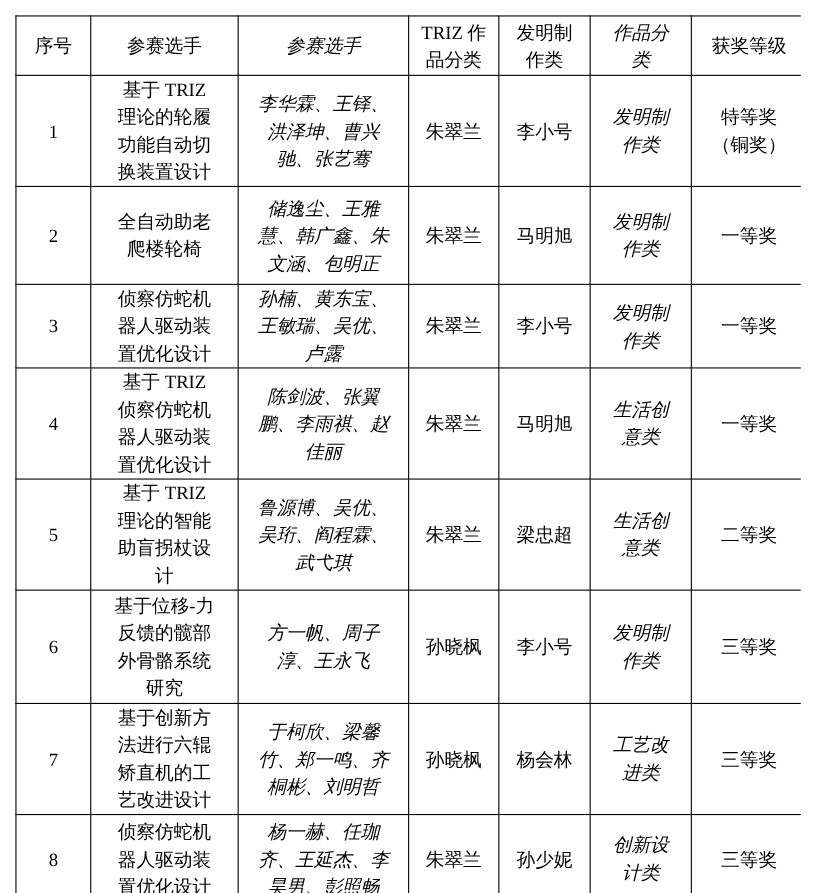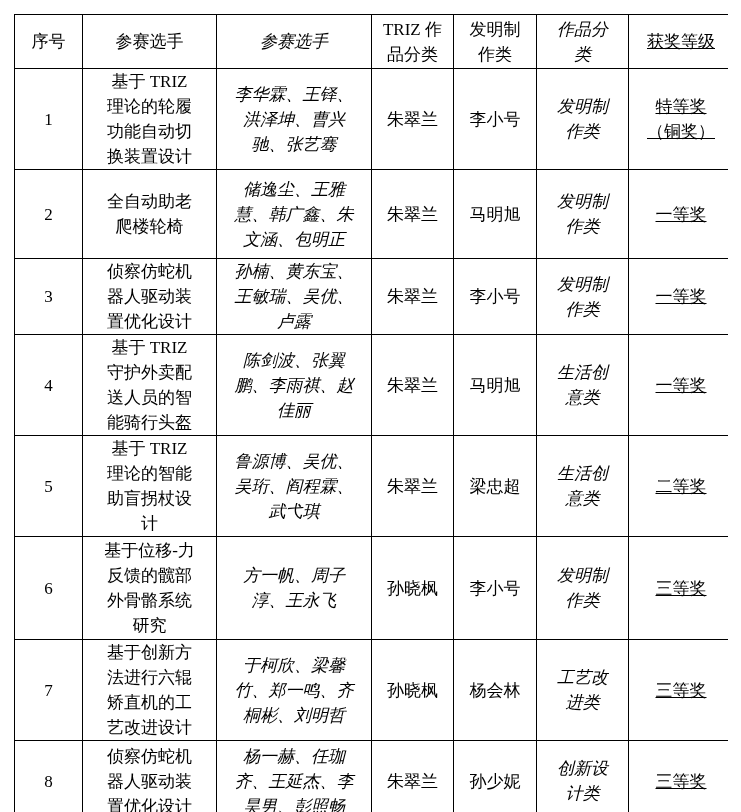--- a/index.html
+++ b/index.html
@@ -46,7 +46,7 @@
   .c-triz   { padding: 0 10px; }
   .c-major  { padding: 0 10px; }
   .c-cat    { padding: 0 15px; font-style: italic; }
-  .c-award  { padding: 0 15px; text-decoration: underline; }
+  .c-award  { padding: 0 15px; }
 </style>
 </head>
 <body>

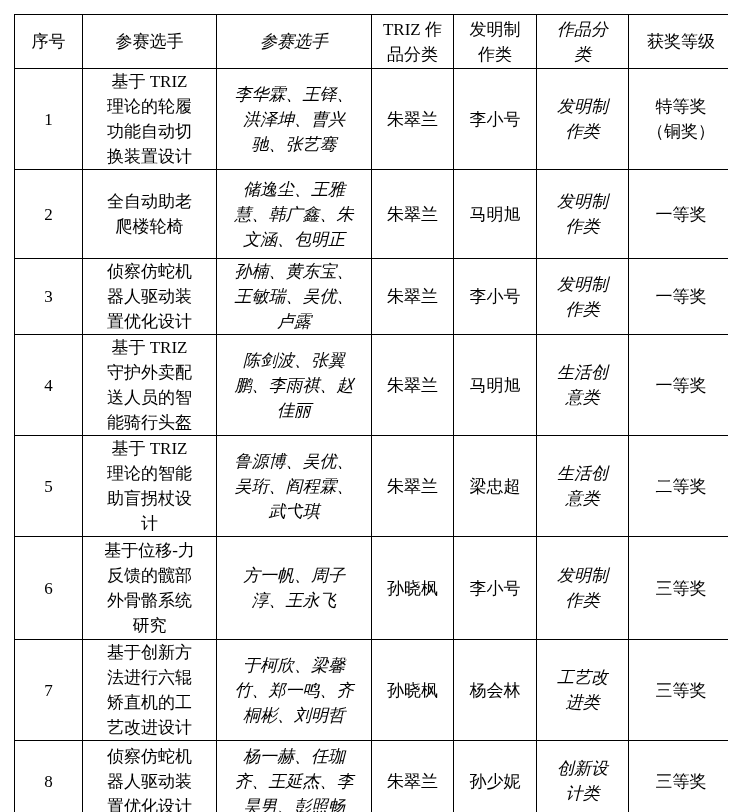--- a/index.html
+++ b/index.html
@@ -103,7 +103,7 @@
       </tr>
       <tr style="height:99px">
         <td class="c-seq">4</td>
-        <td class="c-title">基于 TRIZ 守护外卖配送人员的智能骑行头盔</td>
+        <td class="c-title">基于 TRIZ 侦察仿蛇机器人驱动装置优化设计</td>
         <td class="c-members">陈剑波、张翼鹏、李雨祺、赵佳丽</td>
         <td class="c-triz">朱翠兰</td>
         <td class="c-major">马明旭</td>

